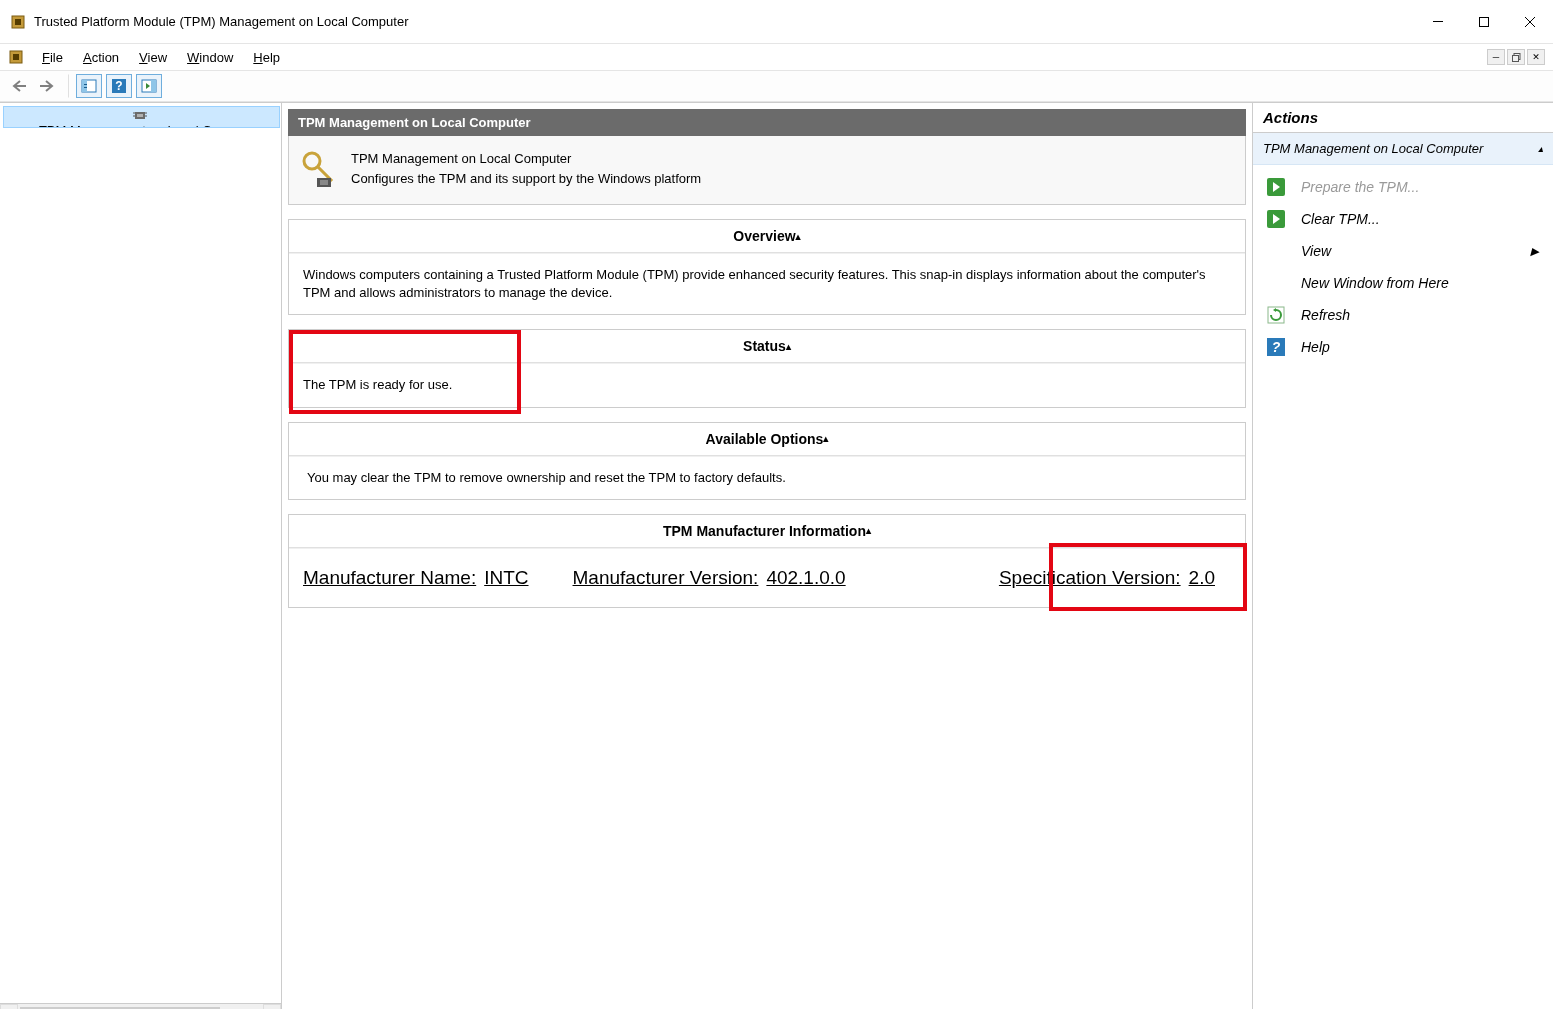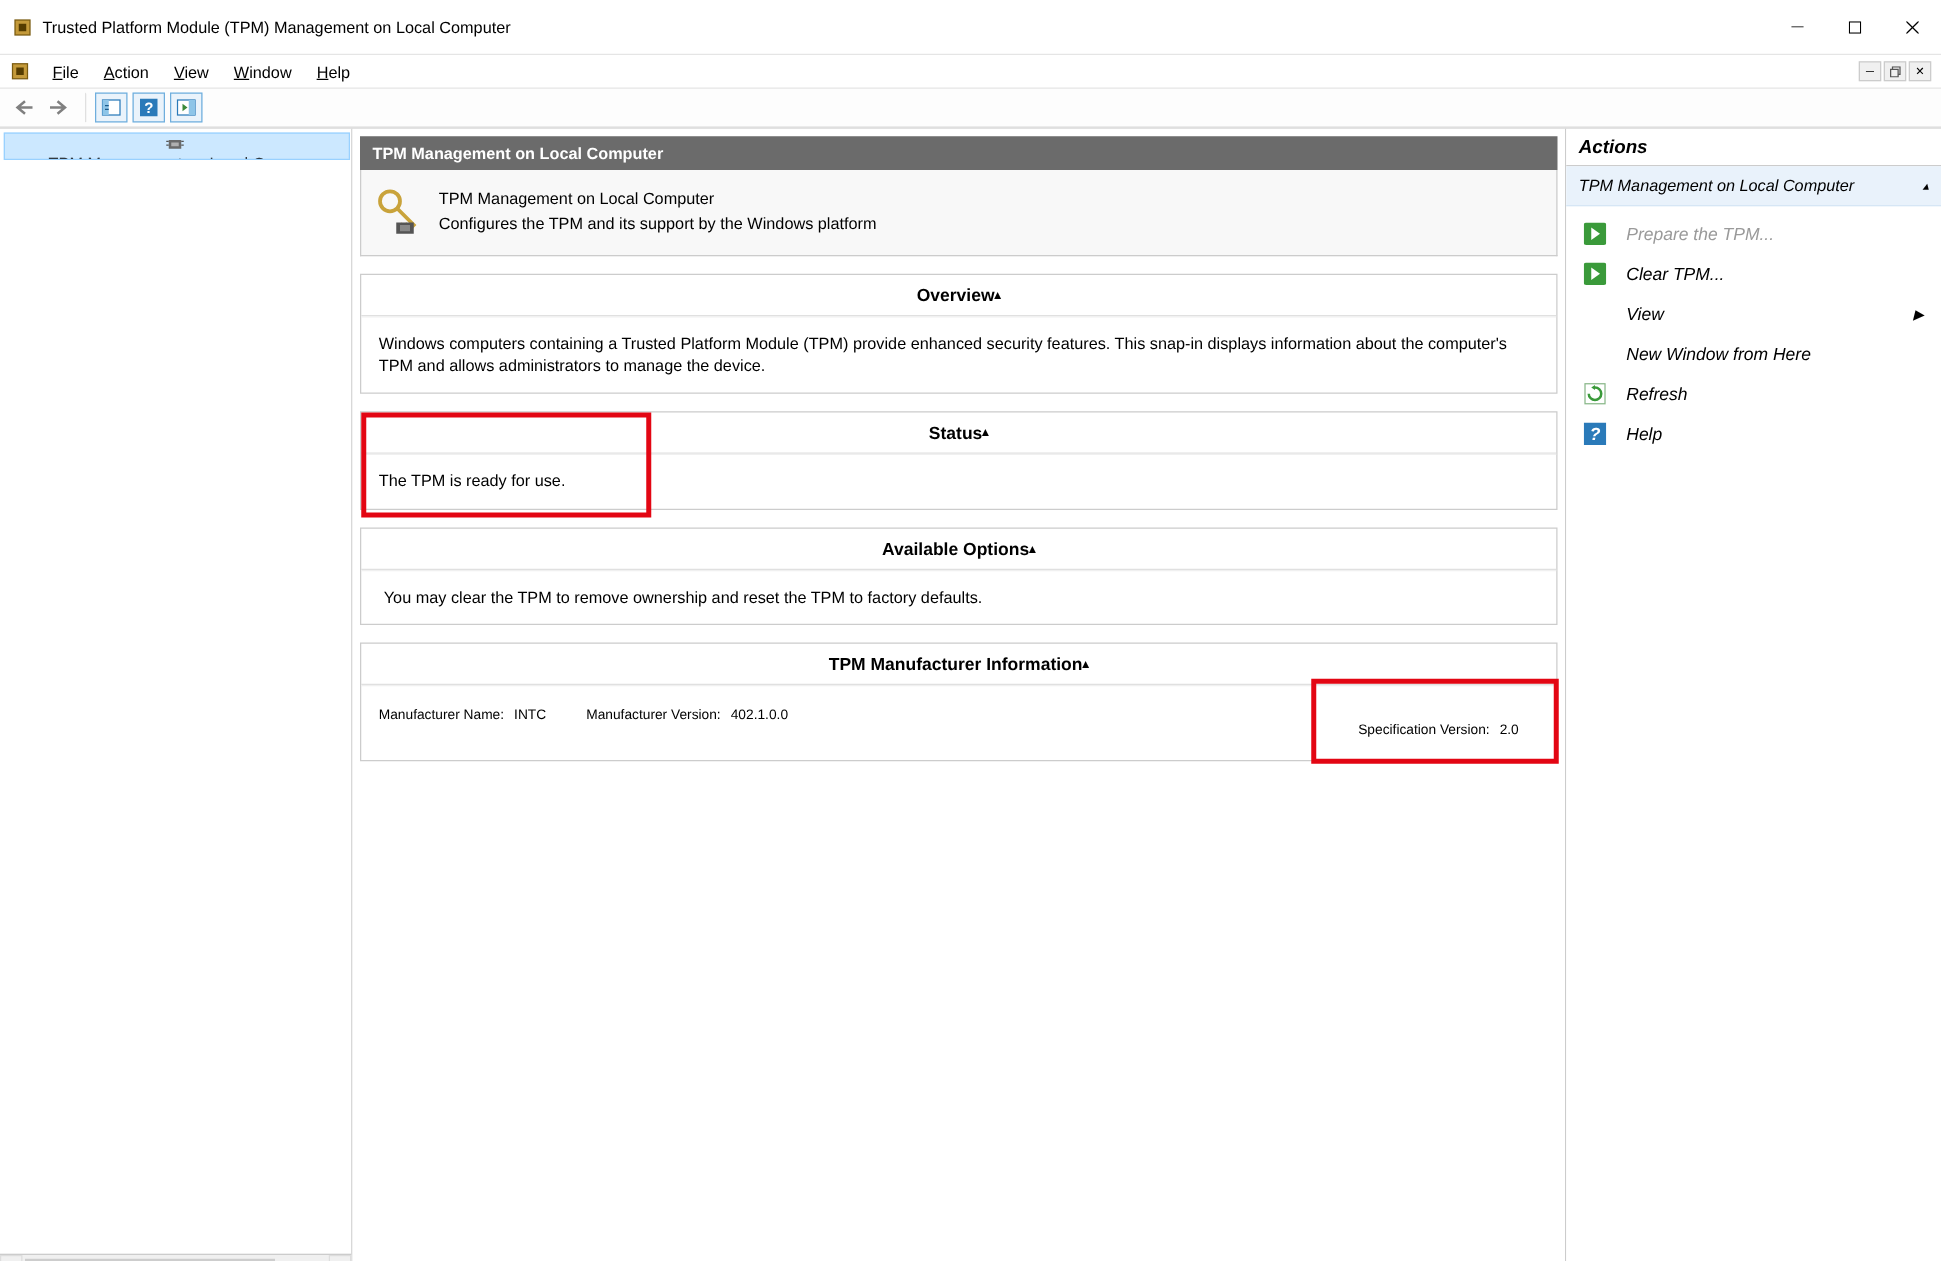--- a/index.html
+++ b/index.html
@@ -46,7 +46,7 @@
 .section-h .chev { font-size: 10px; }
 .section-b { padding: 12px 14px; font-size: 13px; line-height: 1.4; border-top: 1px solid #f0f0f0; }
 .section-b.padmore { padding: 12px 18px; }
-.mfg-row { display: flex; gap: 32px; font-size: 11px; padding: 4px 0; }
+.mfg-row { display: flex; gap: 44px; font-size: 19px; padding: 4px 0; text-decoration: underline; }
 .mfg-row .pair { display: flex; gap: 8px; }
 .mfg-row .pair.last { margin-left: auto; padding-right: 16px; margin-top: 12px; }
 

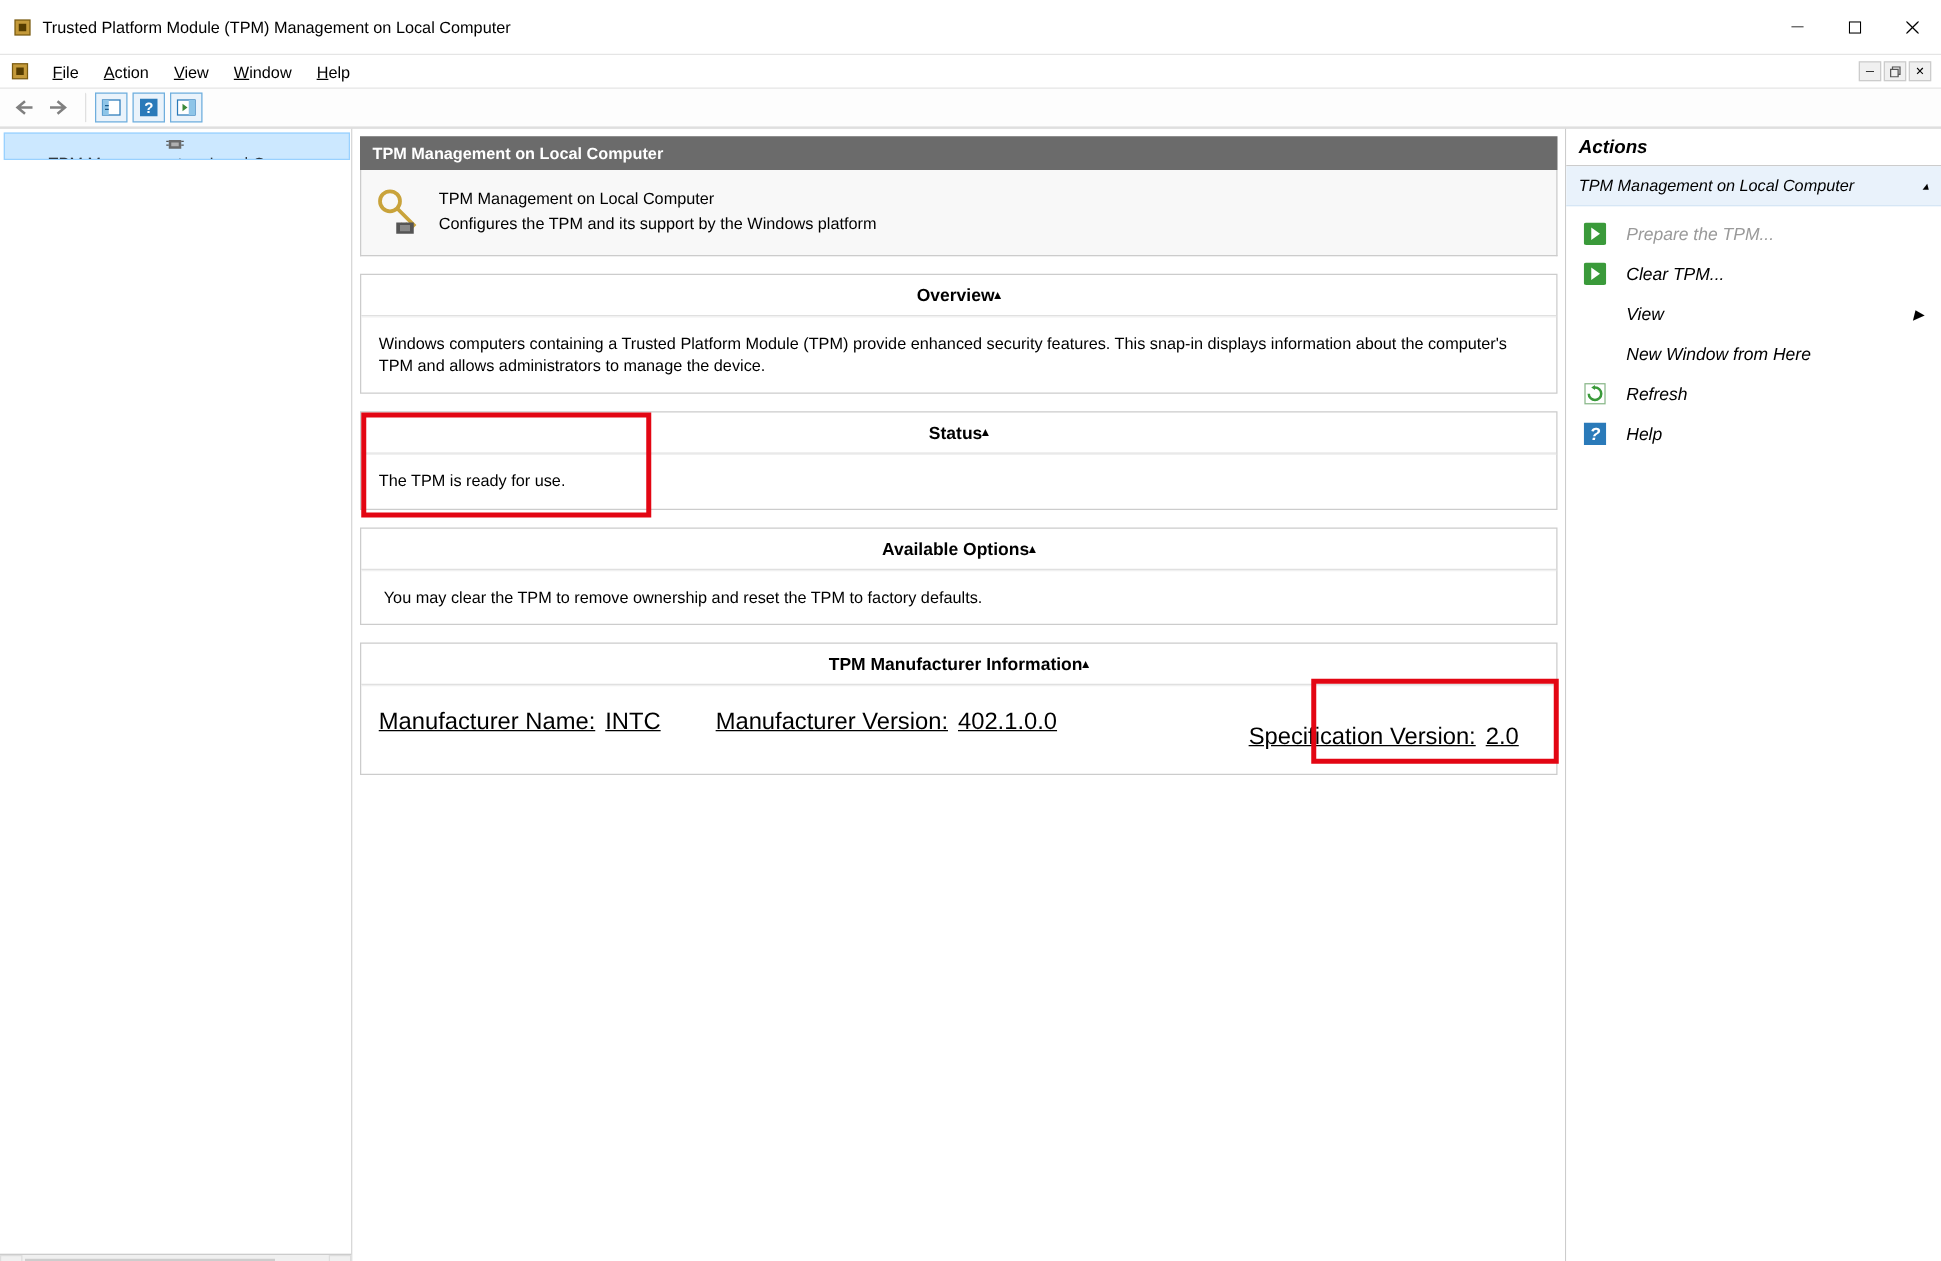--- a/index.html
+++ b/index.html
@@ -48,7 +48,7 @@
 .section-b.padmore { padding: 12px 18px; }
 .mfg-row { display: flex; gap: 44px; font-size: 19px; padding: 4px 0; text-decoration: underline; }
 .mfg-row .pair { display: flex; gap: 8px; }
-.mfg-row .pair.last { margin-left: auto; padding-right: 16px; margin-top: 12px; }
+.mfg-row .pair.last { margin-left: auto; padding-right: 16px; }
 
 .redbox1 { position: absolute; border: 4px solid #e30613; pointer-events: none; }
 .redbox-status { top: 0; left: 0; width: 232px; height: 84px; }

